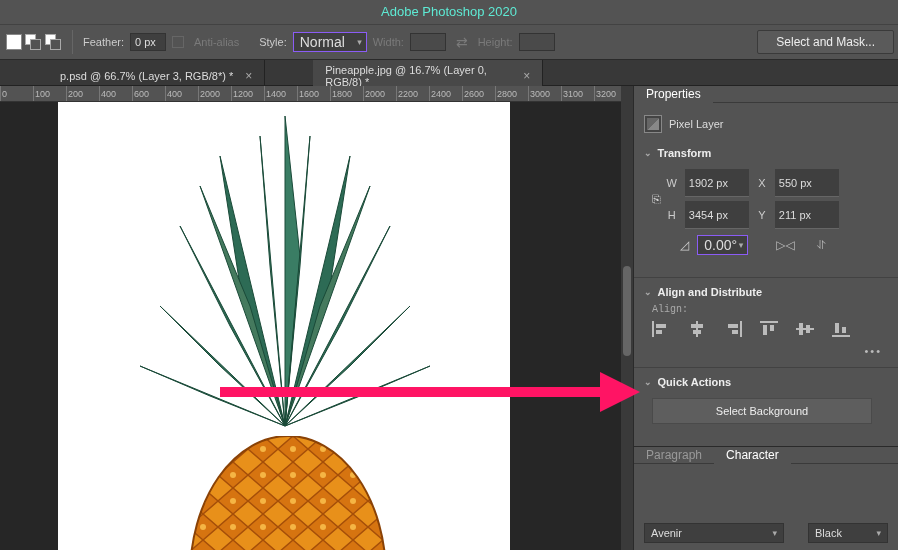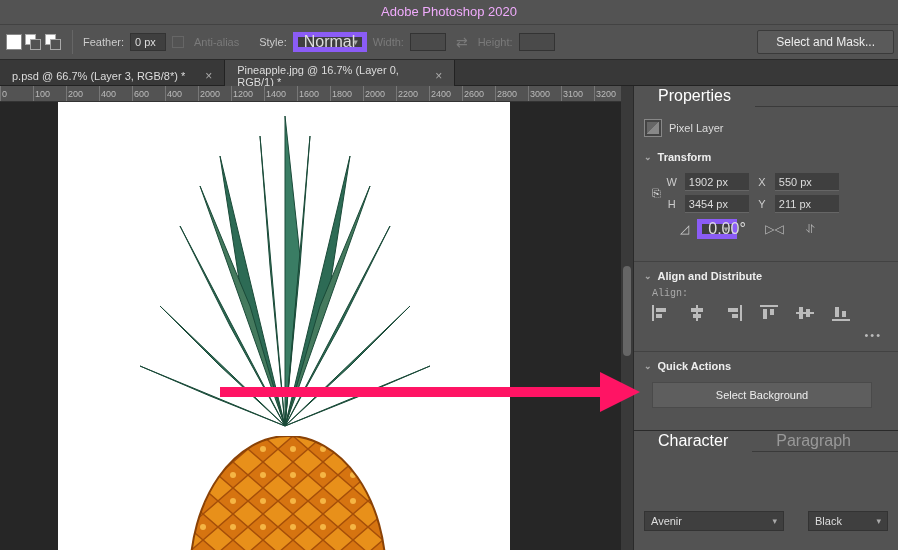--- a/index.html
+++ b/index.html
@@ -5,7 +5,7 @@
 * { margin: 0; padding: 0; box-sizing: border-box; font-family: -apple-system, "Segoe UI", sans-serif; }
 body { width: 898px; height: 550px; background: #535353; color: #ddd; font-size: 11px; overflow: hidden; position: relative; }
 
-.titlebar { height: 24px; background: #535353; text-align: center; line-height: 24px; font-size: 13px; color: #f0abfc; }
+.titlebar { height: 24px; background: #535353; text-align: center; line-height: 24px; font-size: 13px; color: #5eead4; }
 
 .options-bar { height: 36px; background: #535353; display: flex; align-items: center; padding: 0 4px; gap: 6px; border-top: 1px solid #424242; border-bottom: 1px solid #2a2a2a; }
 .options-bar .sel-icons { display: flex; gap: 2px; margin-left: 2px; align-items: center; }

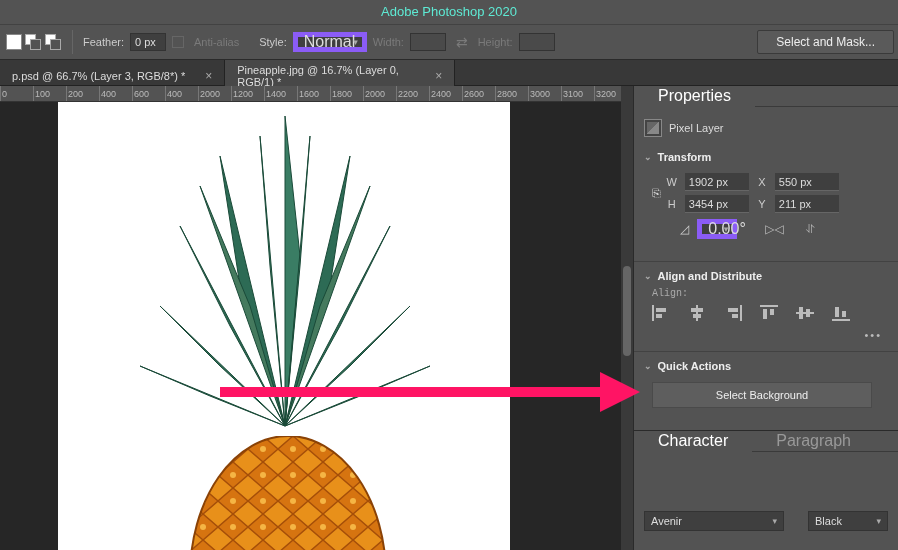--- a/index.html
+++ b/index.html
@@ -20,7 +20,7 @@
 .label.dim { color: #7a7a7a; }
 .num-input { width: 36px; height: 18px; background: #3f3f3f; border: 1px solid #333; color: #ddd; font-size: 11px; padding: 0 4px; }
 .num-input.dim { background: #4a4a4a; color: #666; }
-.select { height: 20px; background: #3f3f3f; border: 5px solid #8b5cf6; color: #ddd; font-size: 16px; padding: 0 18px 0 6px; position: relative; display: inline-flex; align-items: center; }
+.select { height: 20px; background: #3f3f3f; border: 1px solid #8b5cf6; color: #ddd; font-size: 14px; padding: 0 18px 0 6px; position: relative; display: inline-flex; align-items: center; }
 .select::after { content: "▾"; position: absolute; right: 4px; font-size: 9px; color: #aaa; }
 .swap-icon { color: #7a7a7a; font-size: 14px; padding: 0 4px; }
 .big-btn { height: 24px; background: #5a5a5a; border: 1px solid #3a3a3a; color: #eee; padding: 0 18px; font-size: 12px; border-radius: 2px; }

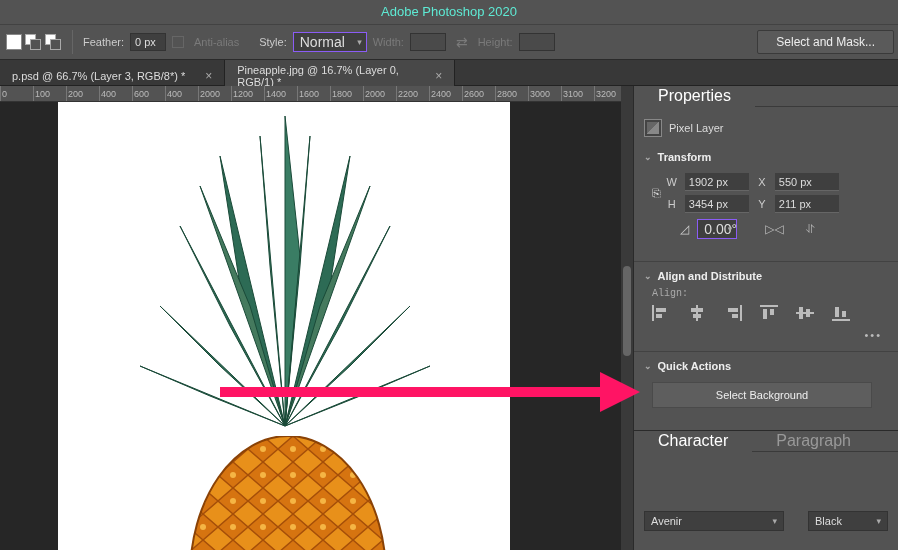--- a/index.html
+++ b/index.html
@@ -27,7 +27,7 @@
 .checkbox { width: 12px; height: 12px; border: 1px solid #666; display: inline-block; margin-right: 4px; }
 
 .tabs-row { height: 26px; background: #383838; display: flex; align-items: stretch; border-bottom: 1px solid #222; }
-.doc-tab { padding: 16px 12px; display: flex; align-items: center; gap: 20px; font-size: 11px; color: #ddd; border-right: 1px solid #222; max-width: 230px; }
+.doc-tab { padding: 16px 12px; display: flex; align-items: center; gap: 12px; font-size: 11px; color: #ddd; border-right: 1px solid #222; max-width: 230px; margin-left: 48px; }
 .doc-tab.active { background: #484848; }
 .doc-tab .x { color: #aaa; font-size: 12px; }
 

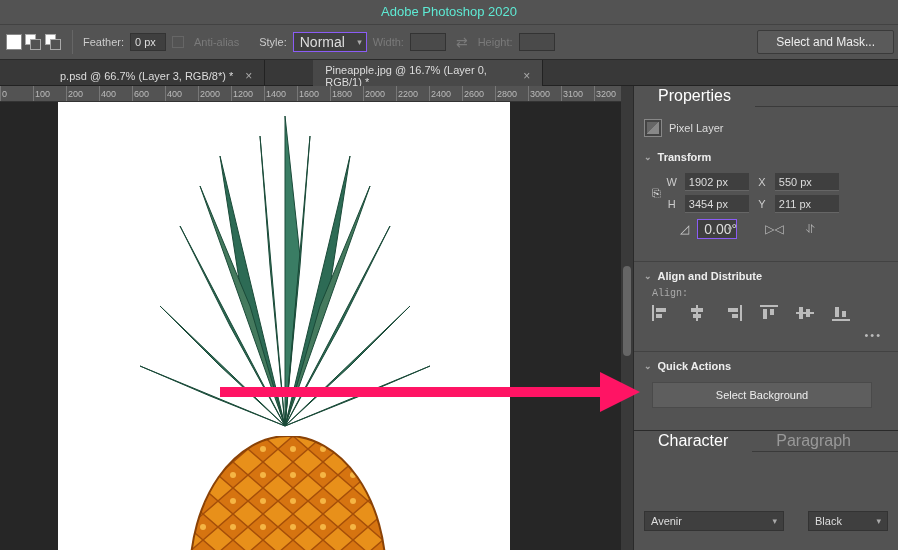--- a/index.html
+++ b/index.html
@@ -117,7 +117,7 @@
     <span class="x">×</span>
   </div>
   <div class="doc-tab active">
-    <span>Pineapple.jpg @ 16.7% (Layer 0, RGB/1) *</span>
+    <span>Pineapple.jpg @ 16.7% (Layer 0, RGB/8) *</span>
     <span class="x">×</span>
   </div>
 </div>

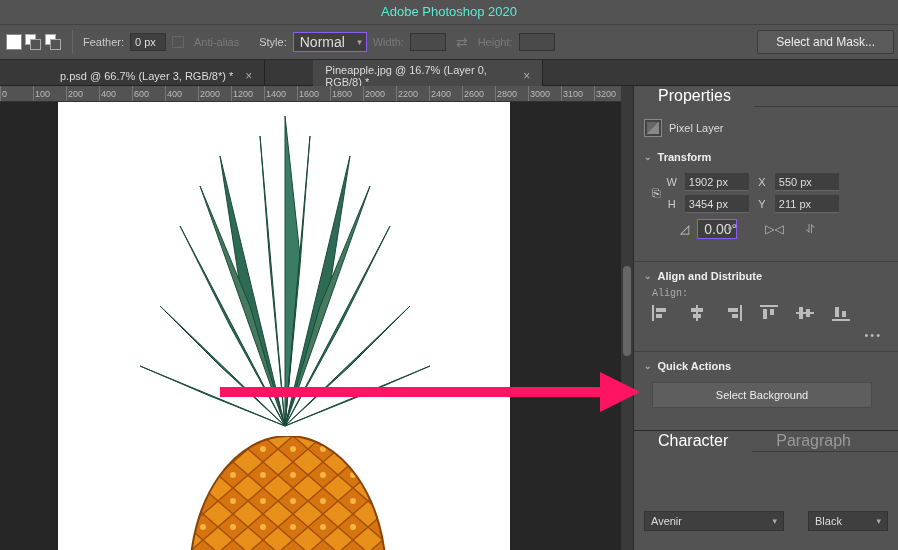--- a/index.html
+++ b/index.html
@@ -45,7 +45,7 @@
 
 .panels { flex: 1; background: #535353; display: flex; flex-direction: column; border-left: 1px solid #2a2a2a; }
 .panel-tabs { height: 28px; display: flex; align-items: stretch; border-bottom: 1px solid #3a3a3a; }
-.ptab { padding: 0 24px; display: flex; align-items: center; font-size: 16px; color: #ccc; }
+.ptab { padding: 0 12px; display: flex; align-items: center; font-size: 12px; color: #ccc; }
 .ptab.active { background: #535353; border-bottom: 2px solid #535353; color: #fff; position: relative; top: 1px; }
 .ptab.inactive { color: #999; }
 .panel-body { padding: 8px 10px; }

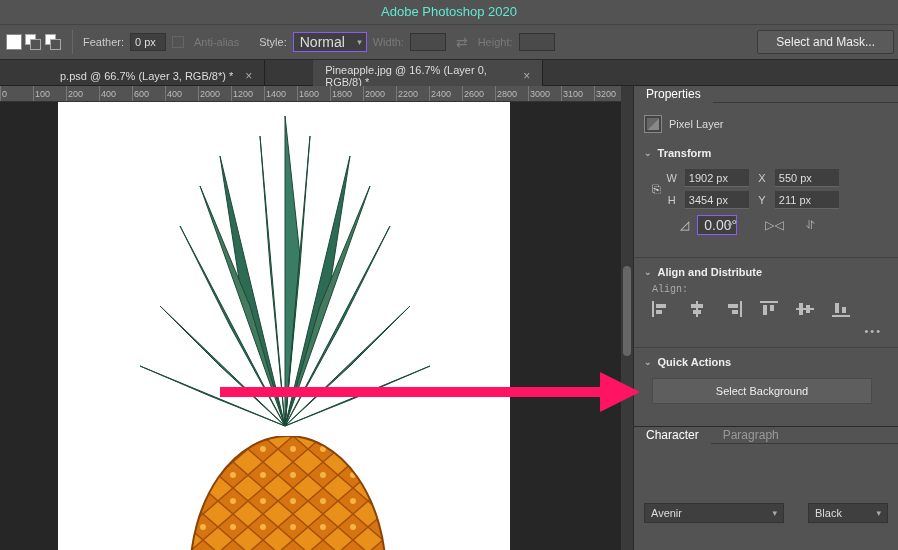--- a/index.html
+++ b/index.html
@@ -57,7 +57,7 @@
 .transform-grid { padding: 4px 0 10px 8px; }
 .tg-row { display: flex; align-items: center; gap: 6px; padding: 2px 0; }
 .tg-label { width: 14px; text-align: center; color: #ccc; }
-.tg-input { width: 64px; height: 18px; background: #3f3f3f; border: none; border-bottom: 1px solid #666; color: #ddd; font-size: 11px; padding: 0 4px; }
+.tg-input { width: 64px; height: 28px; background: #3f3f3f; border: none; border-bottom: 1px solid #666; color: #ddd; font-size: 11px; padding: 0 4px; }
 .angle-row { display: flex; align-items: center; gap: 8px; padding: 4px 0 8px 28px; }
 .tri-icon { color: #ccc; font-size: 12px; }
 .flip-icons { color: #bbb; font-size: 12px; margin-left: 20px; display: flex; gap: 6px; }

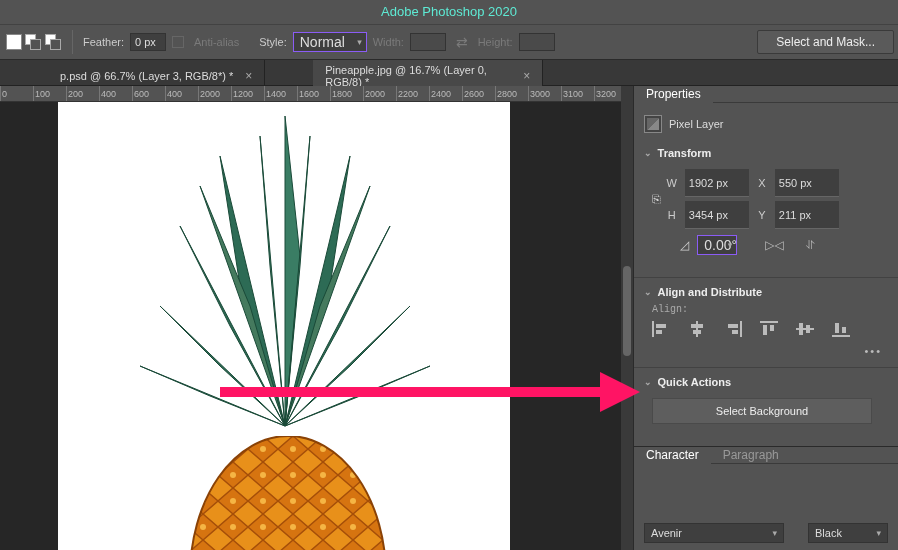--- a/index.html
+++ b/index.html
@@ -213,7 +213,7 @@
         </div>
         <div class="angle-row">
           <span class="tri-icon">◿</span>
-          <div class="select" style="width:40px">
+          <div class="select" style="width:51px">
               <span>0.00°</span>
             </div>
           <div class="flip-icons">

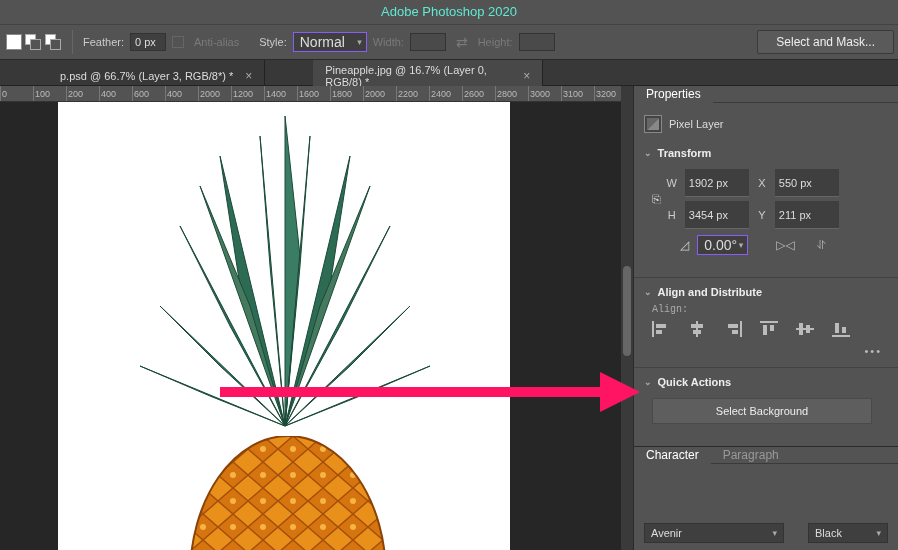--- a/index.html
+++ b/index.html
@@ -270,8 +270,8 @@
     </div>
 
     <div class="panel-tabs" style="border-top:1px solid #2a2a2a">
+      <div class="ptab inactive">Paragraph</div>
       <div class="ptab active">Character</div>
-      <div class="ptab inactive">Paragraph</div>
     </div>
     <div class="char-body">
       <div class="char-row">

